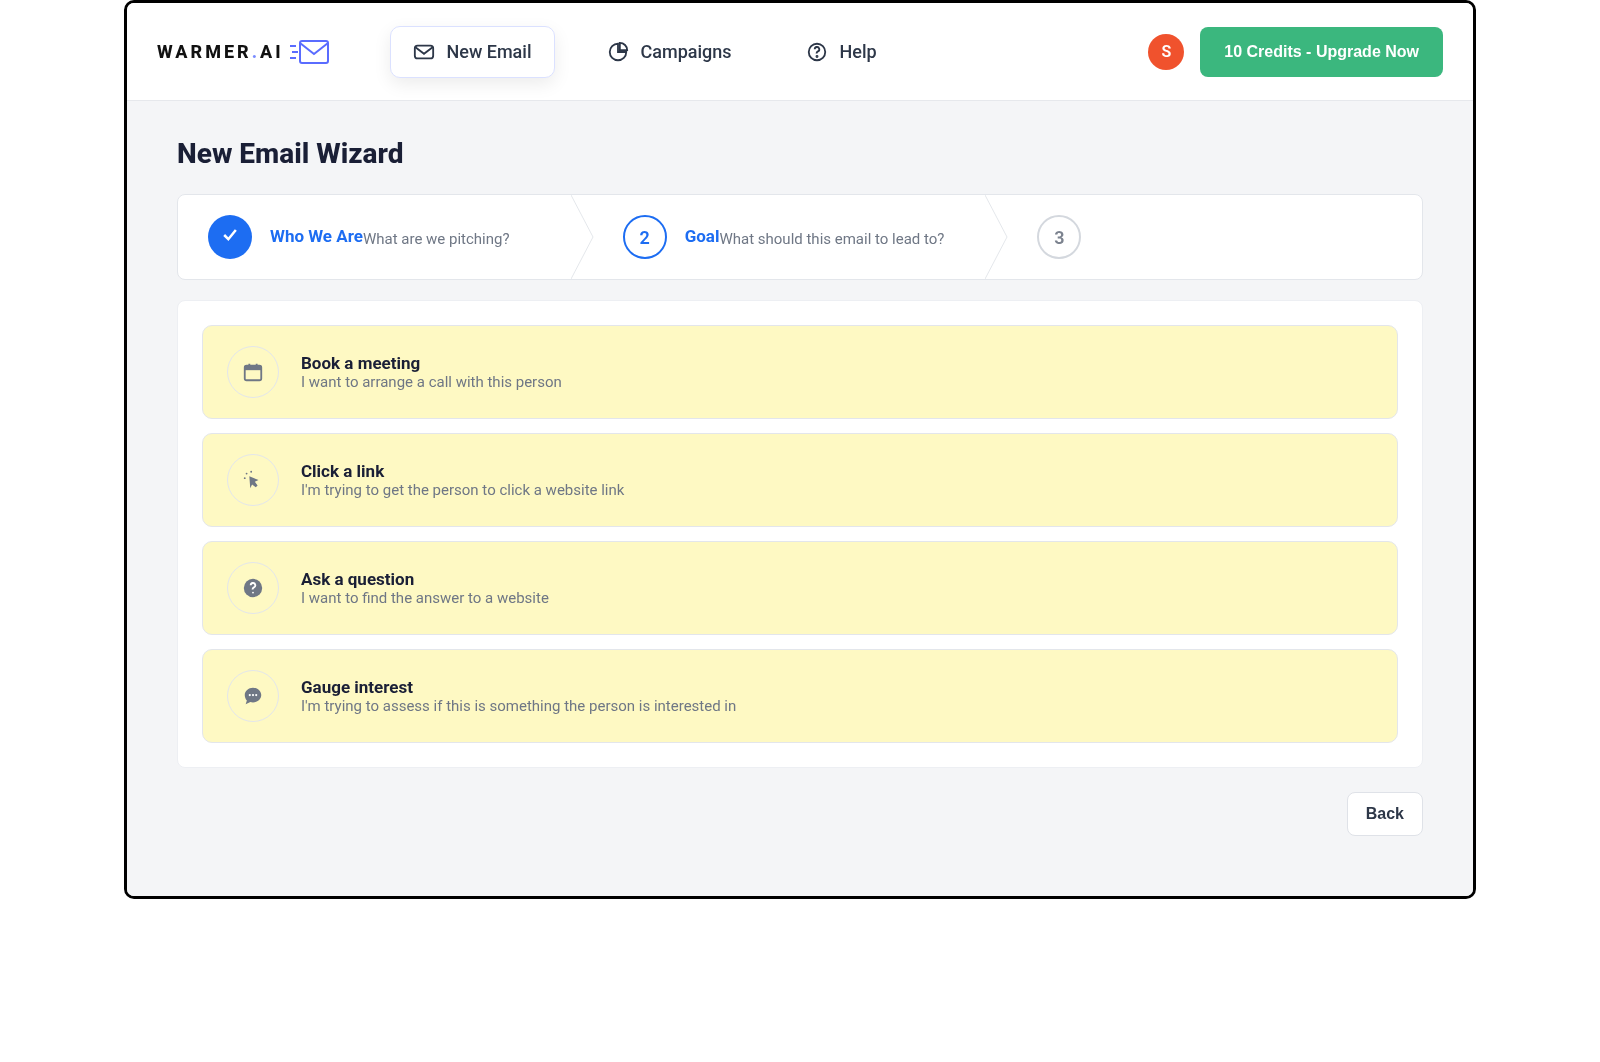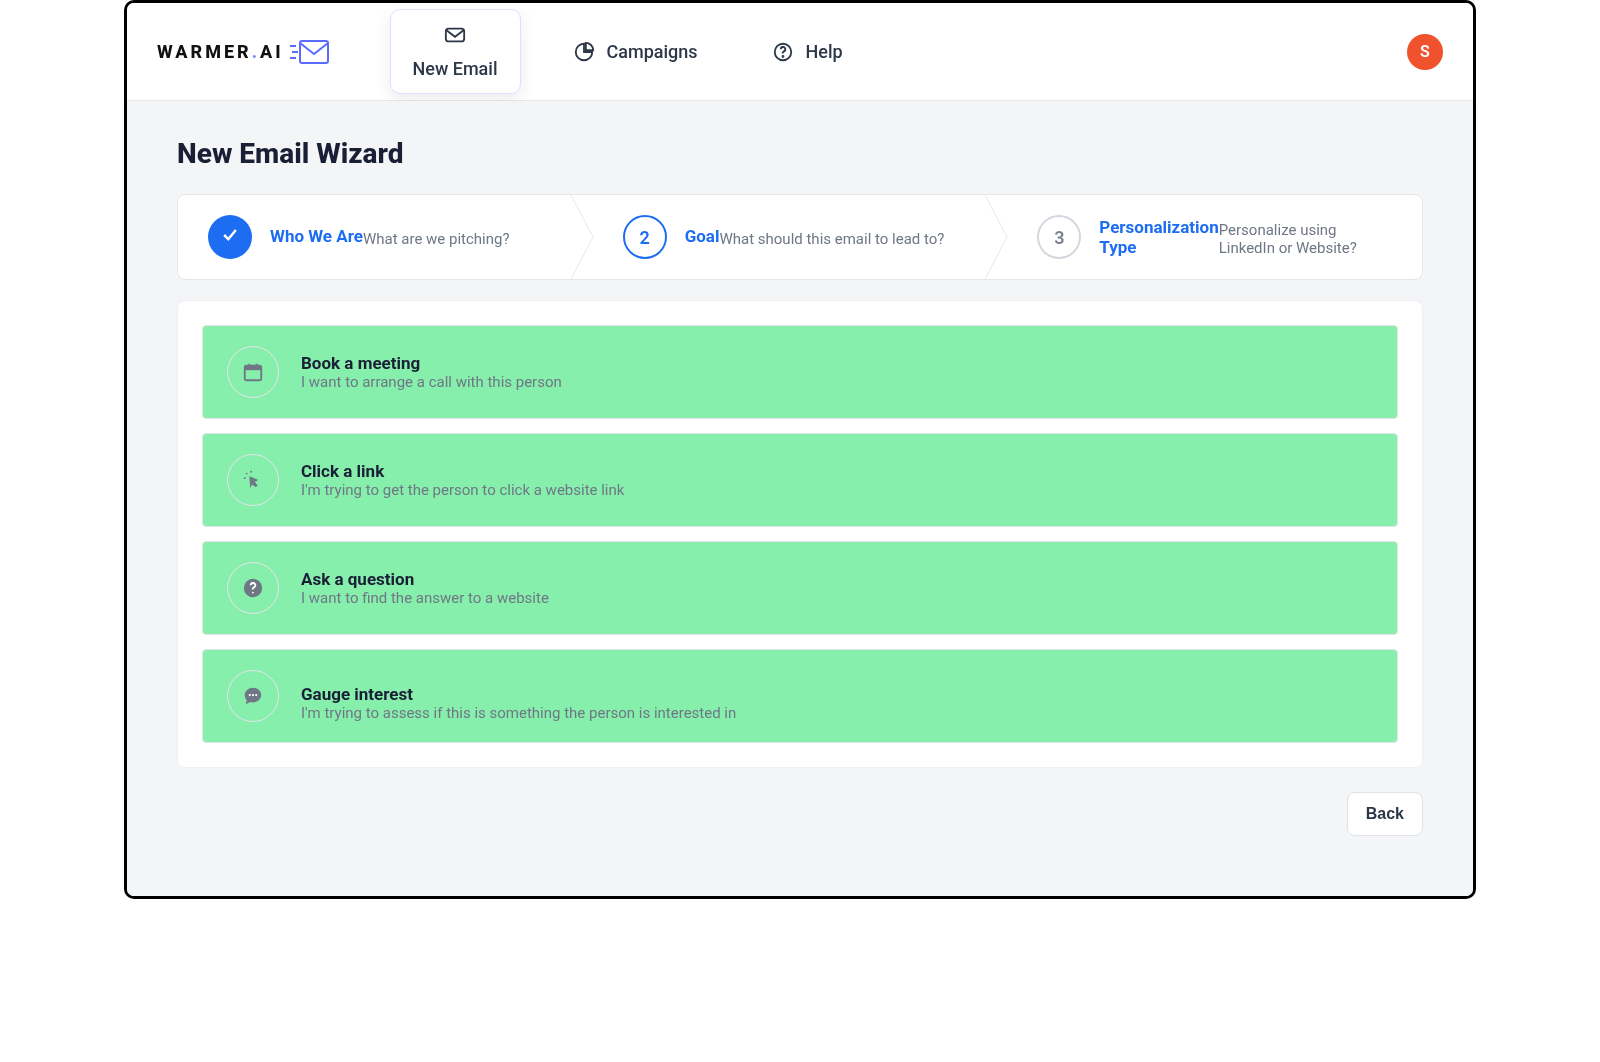--- a/index.html
+++ b/index.html
@@ -63,7 +63,6 @@
     background: #fff;
     border: 1px solid #dbe1ff;
     box-shadow: 0 6px 18px rgba(0,0,0,0.08);
-    flex-direction: column;
   }
   .nav-icon { width: 22px; height: 22px; display:flex; align-items:center; justify-content:center; }
   .header-right {

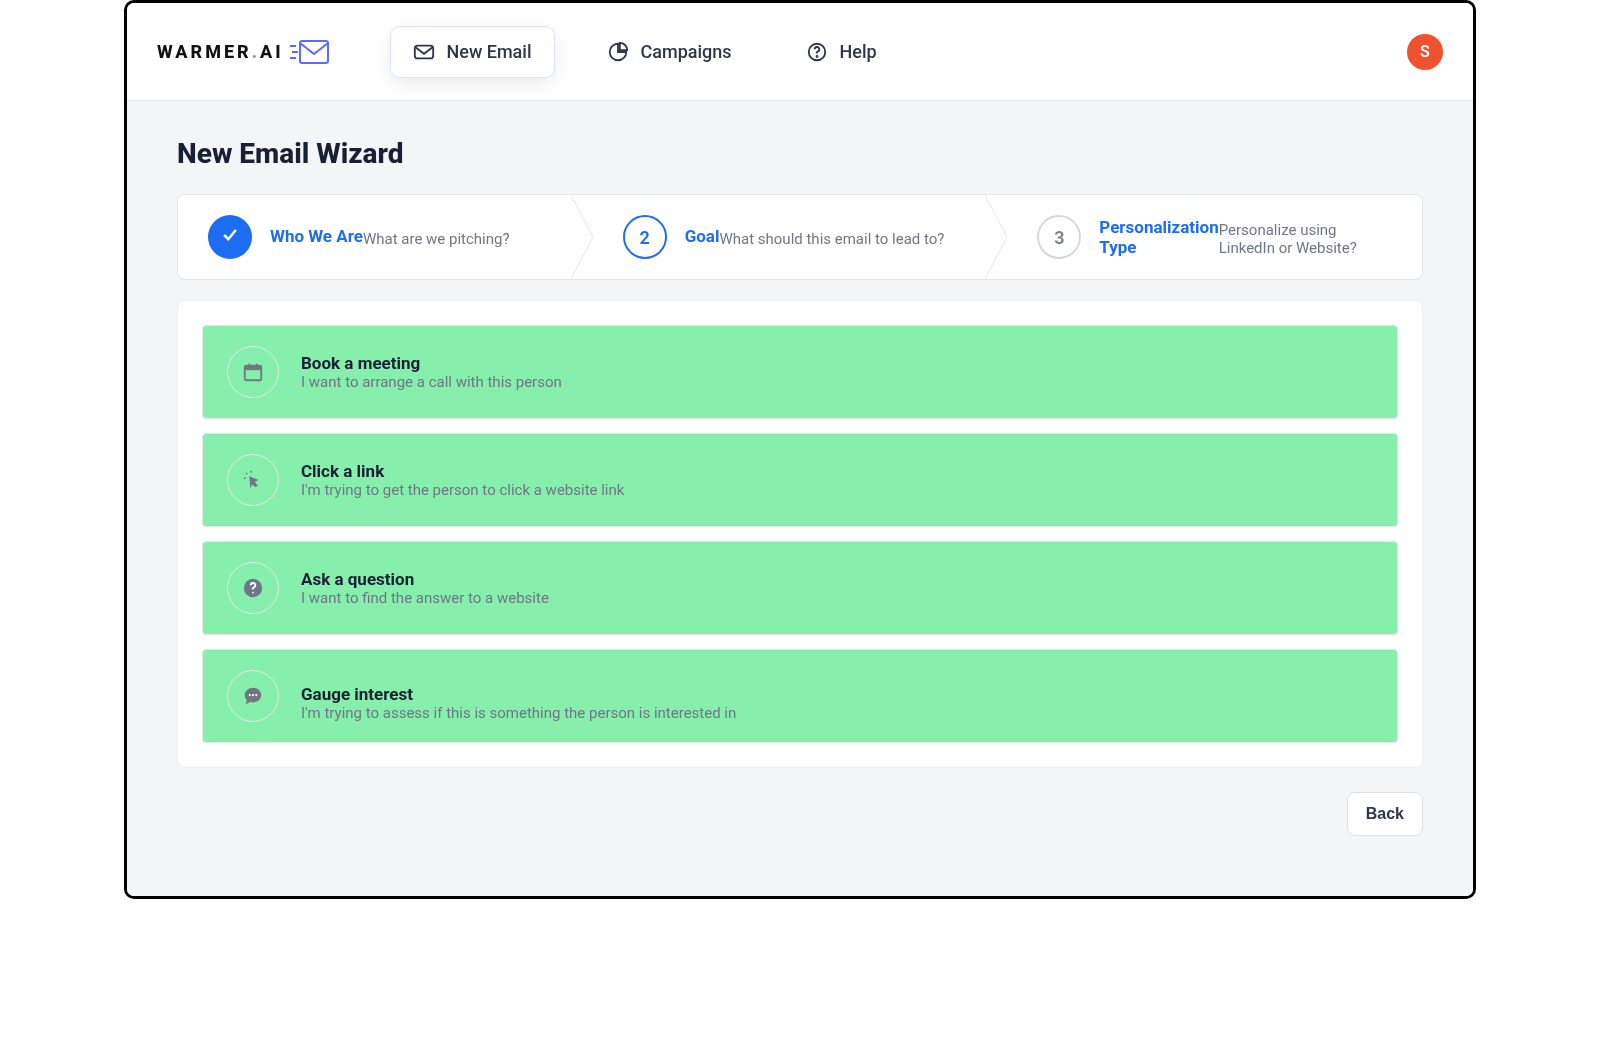--- a/index.html
+++ b/index.html
@@ -240,6 +240,9 @@
       <div class="avatar">
         <span>S</span>
       </div>
+      <button class="upgrade-btn">
+        <span>10 Credits - Upgrade Now</span>
+      </button>
     </div>
   </div>
 

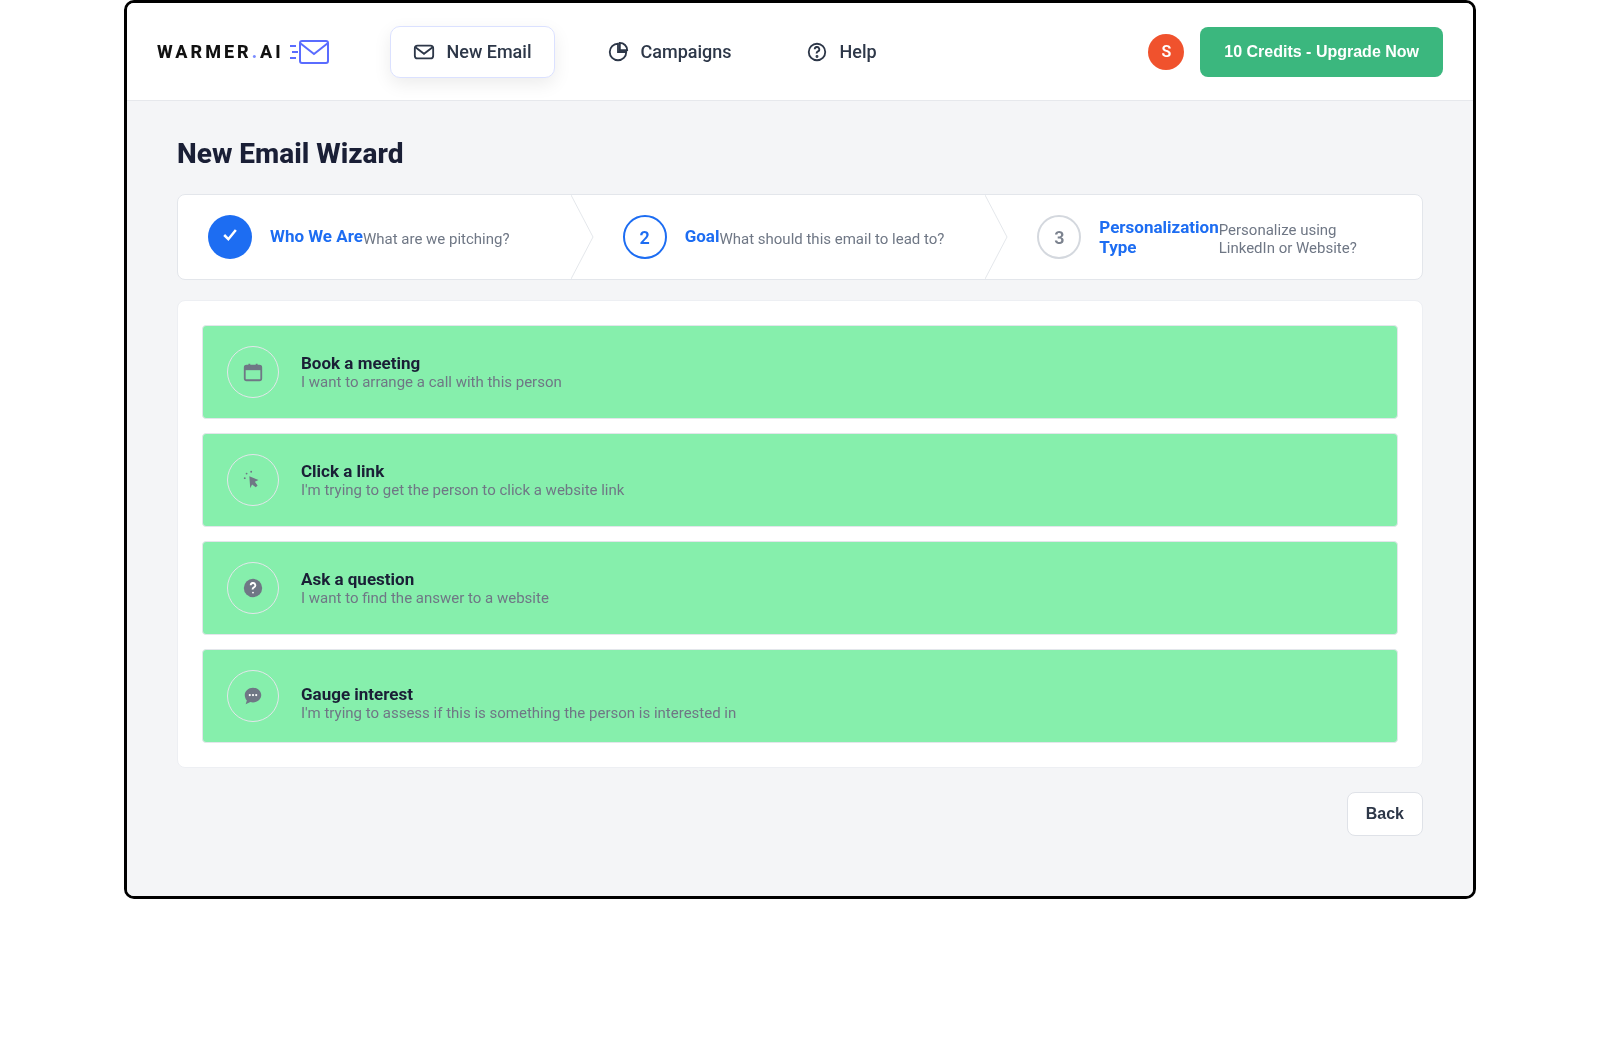--- a/index.html
+++ b/index.html
@@ -288,10 +288,6 @@
         <div class="step-badge">
           <span>3</span>
         </div>
-        <div class="step-text">
-          <span class="step-title">Personalization Type</span>
-          <span class="step-sub">Personalize using LinkedIn or Website?</span>
-        </div>
       </div>
     </div>
 

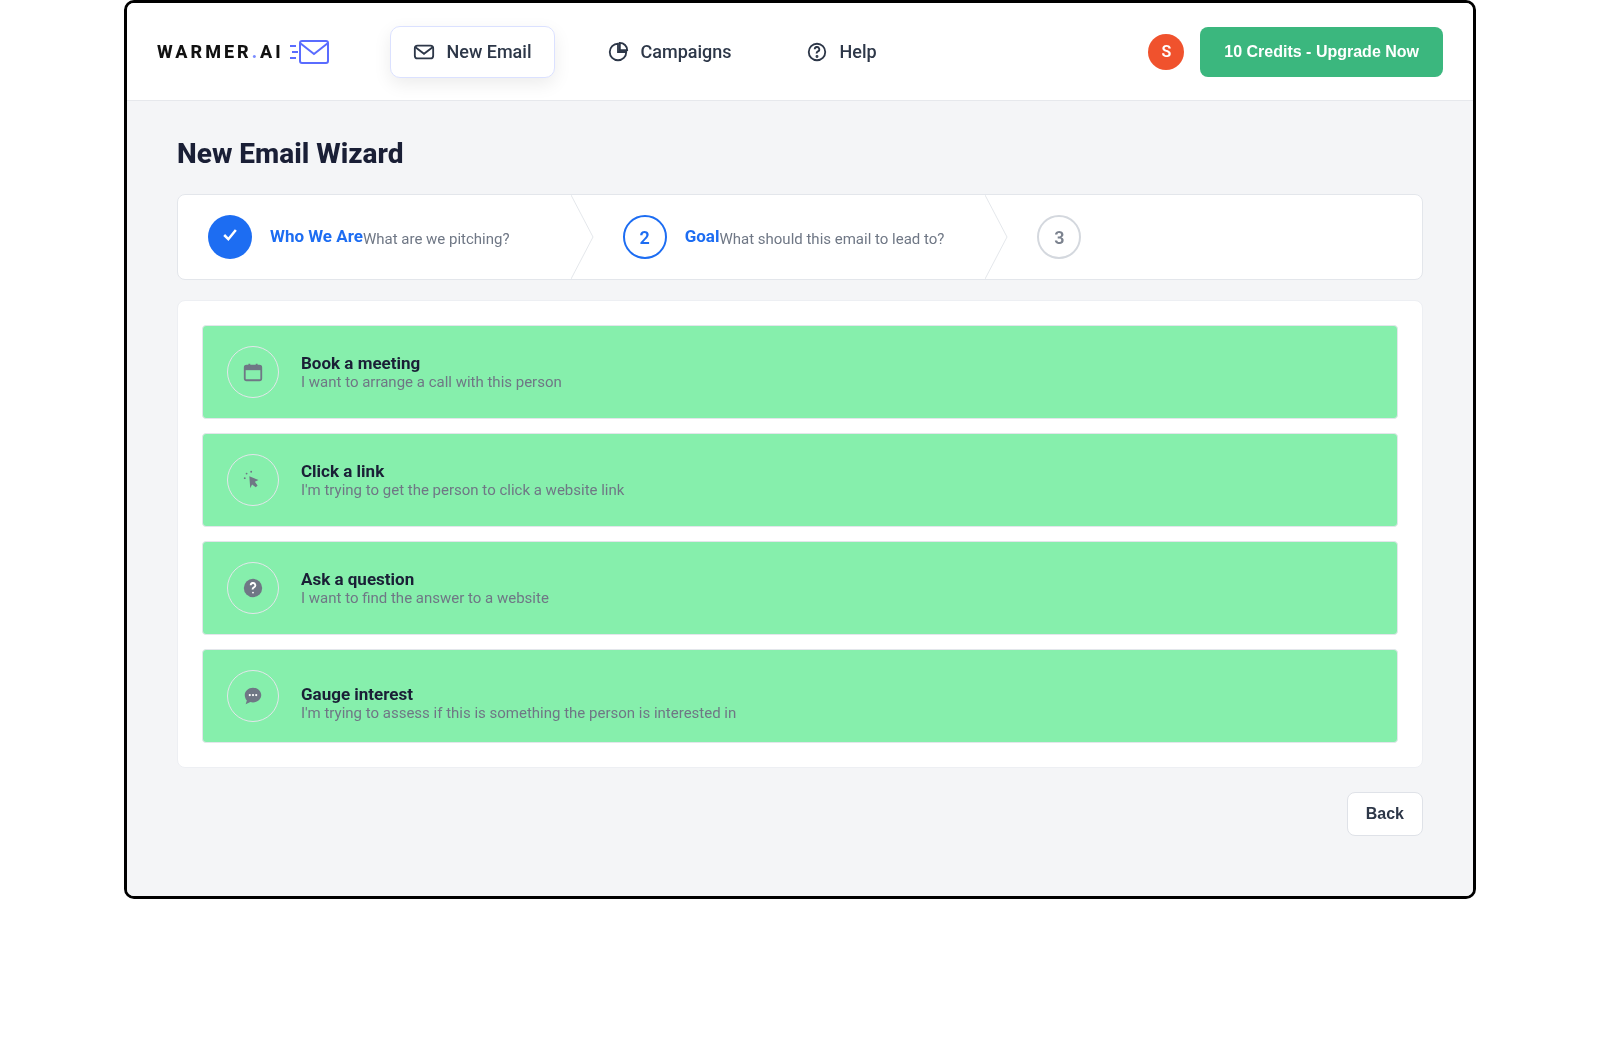--- a/index.html
+++ b/index.html
@@ -151,11 +151,11 @@
     align-items: center;
     gap: 22px;
     border: 1px solid #e3e6eb;
-    border-radius: 4px;
+    border-radius: 10px;
     padding: 20px 24px;
     margin-bottom: 14px;
     cursor: pointer;
-    background: #86efac;
+    background: #fef9c3;
   }
   .option:last-child { margin-bottom: 0; align-items: flex-end; }
   .opt-icon {

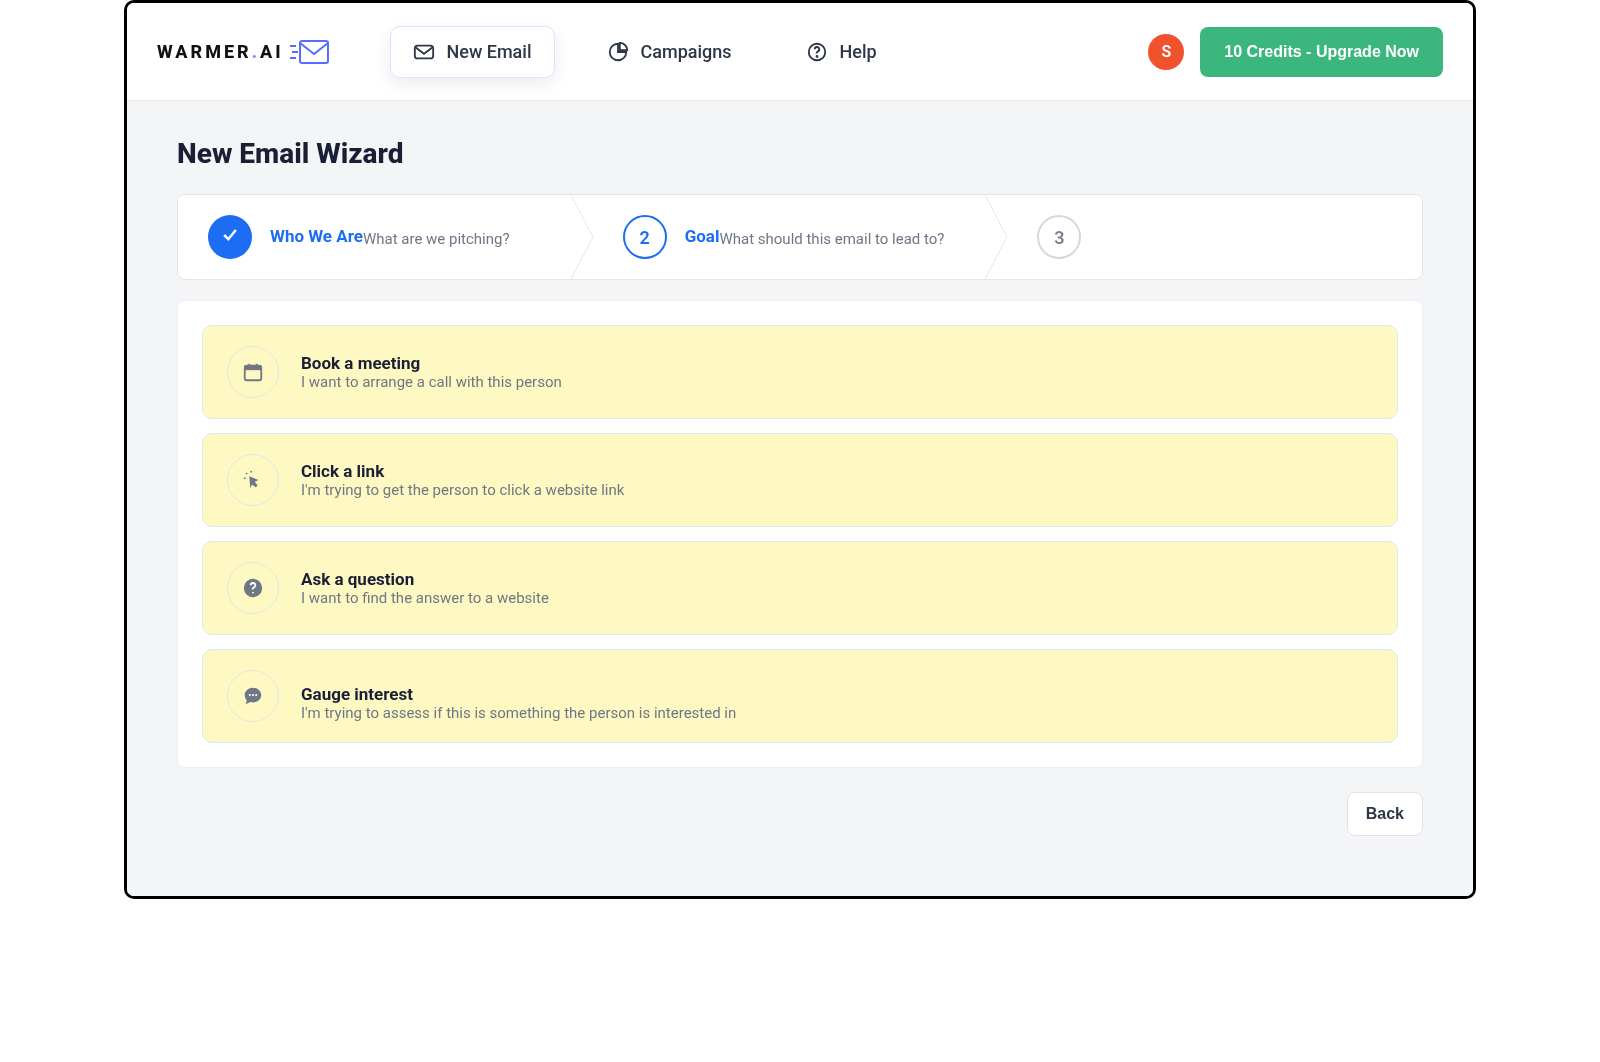--- a/index.html
+++ b/index.html
@@ -157,7 +157,7 @@
     cursor: pointer;
     background: #fef9c3;
   }
-  .option:last-child { margin-bottom: 0; align-items: flex-end; }
+  .option:last-child { margin-bottom: 0; }
   .opt-icon {
     width: 52px; height: 52px; border-radius: 50%;
     border: 1px solid #e3e6eb;

